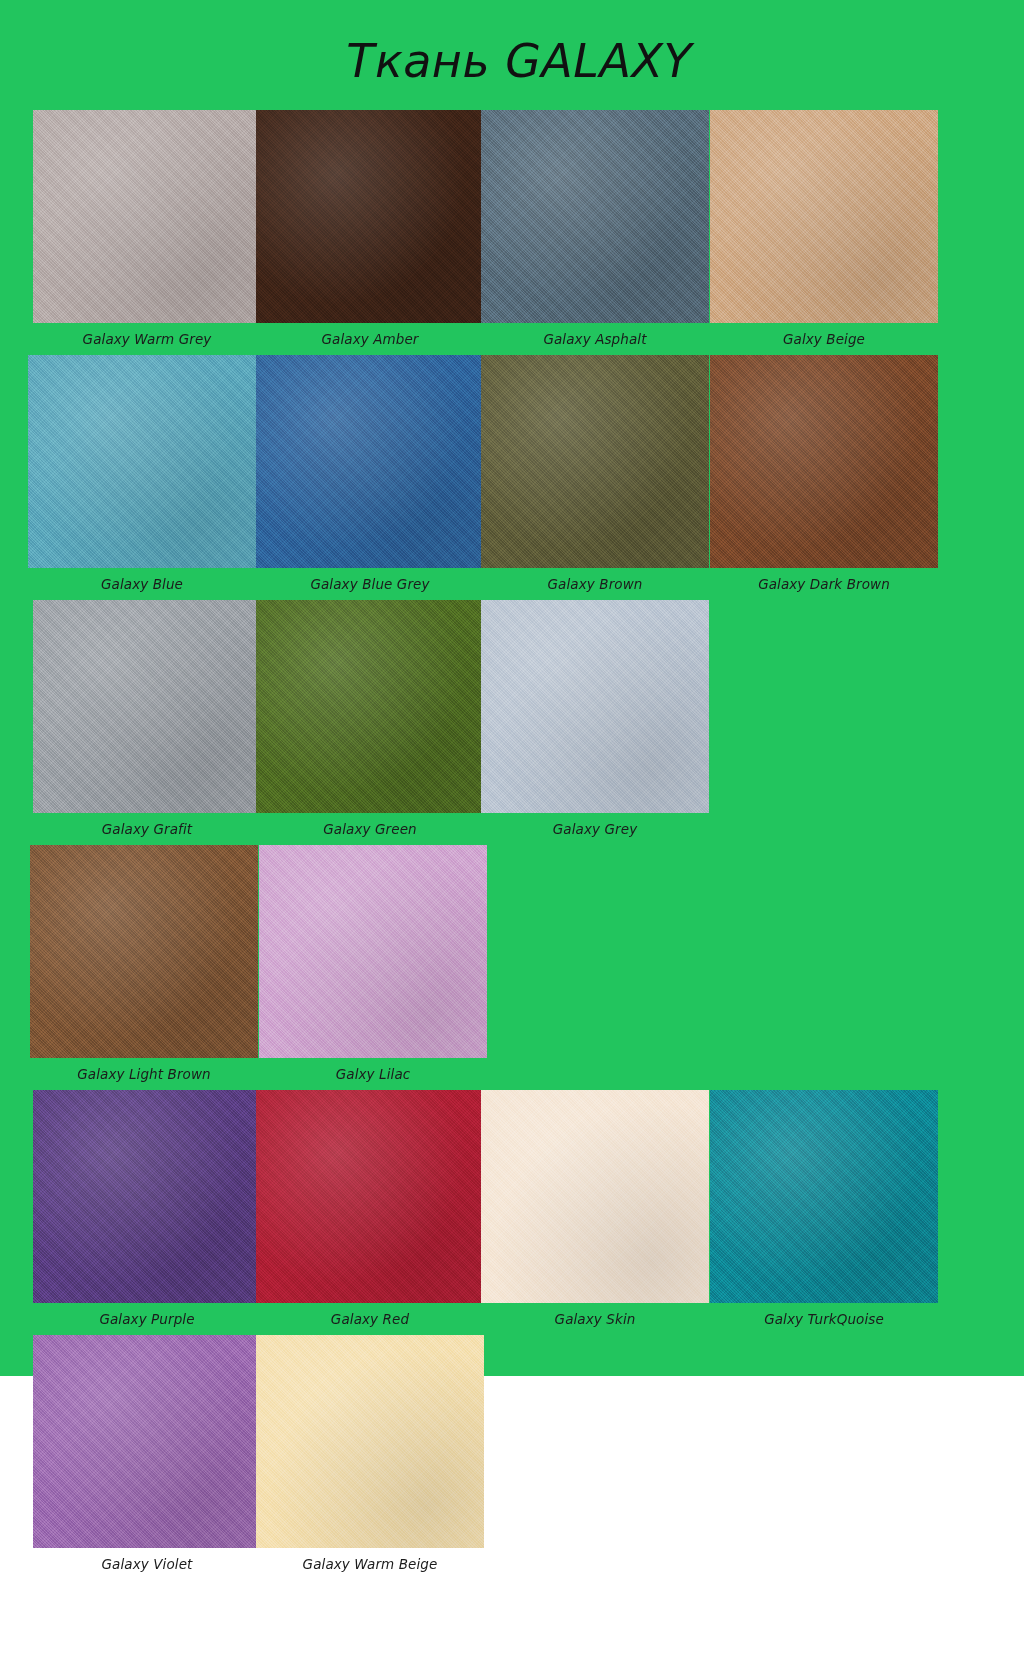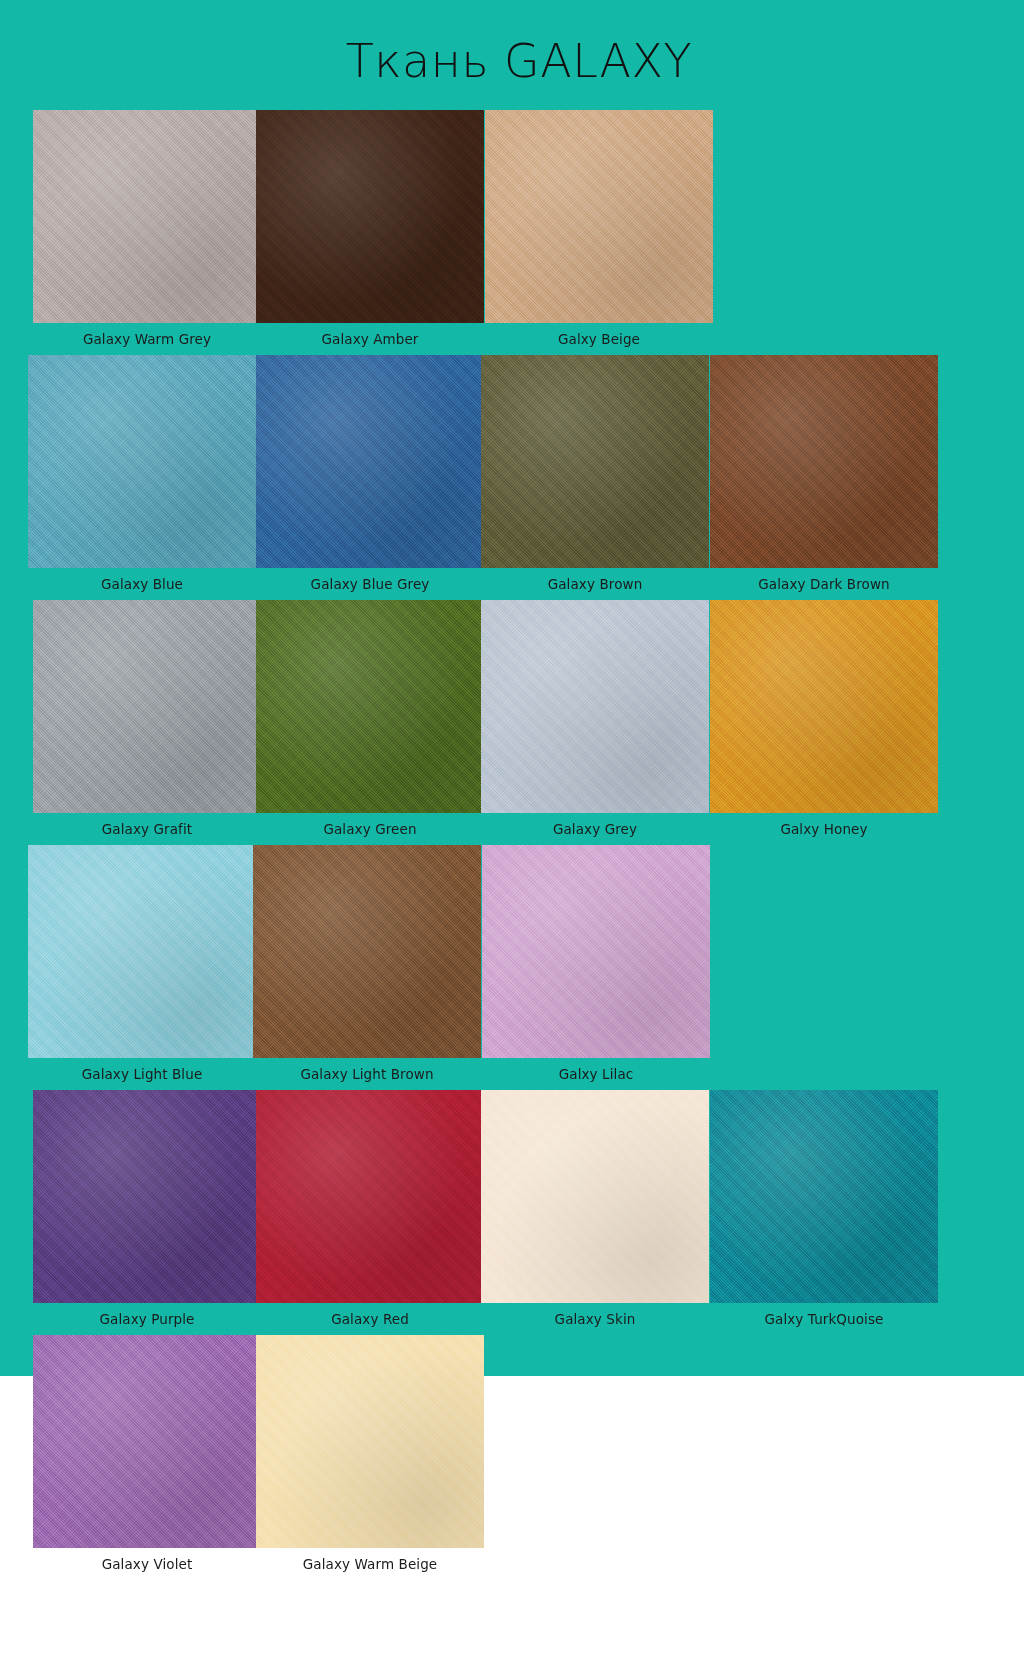--- a/index.html
+++ b/index.html
@@ -20,8 +20,9 @@
     position: relative;
     width: 1024px;
     height: 1376px;
-    background: #14b8a6;
+    background: #22c55e;
     box-sizing: border-box;
+    font-style: italic;
   }
 
   

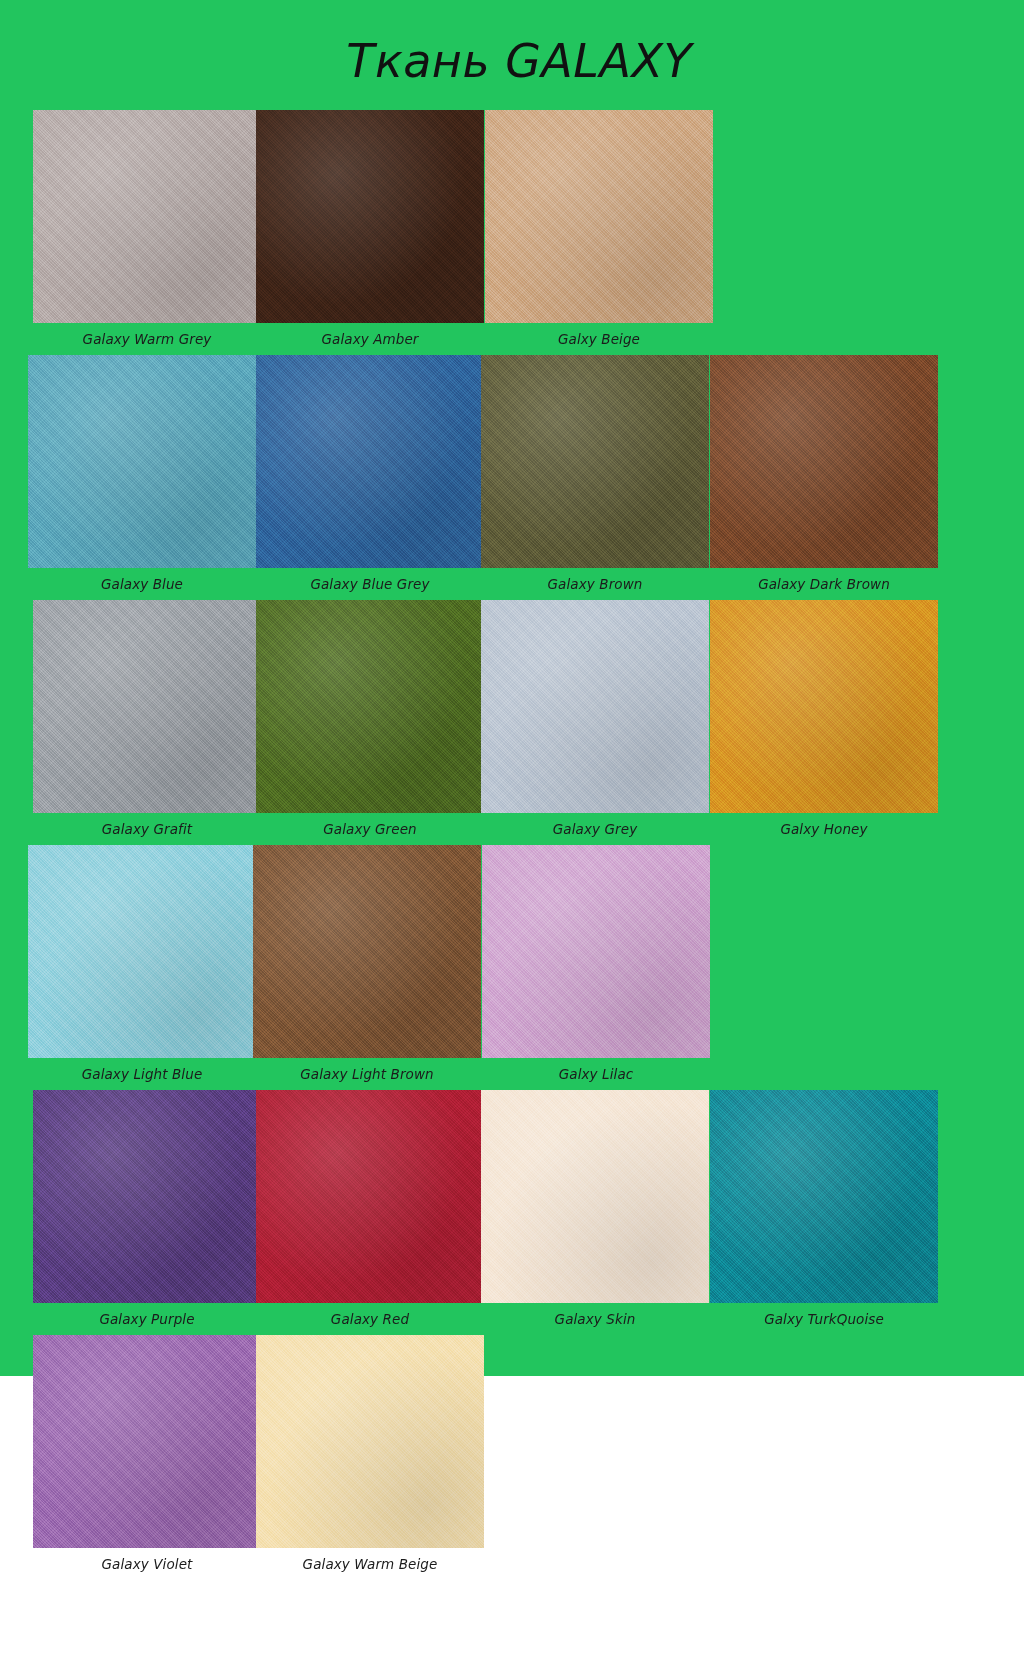--- a/index.html
+++ b/index.html
@@ -143,6 +143,10 @@
           <div class="swatch-chip" style="background-color: rgb(62, 35, 22);"></div>
           <span class="swatch-label">Galaxy Amber</span>
         </div>
+        <div class="swatch-cell col-2">
+          <div class="swatch-chip" style="background-color: rgb(86, 107, 122);"></div>
+          <span class="swatch-label">Galaxy Asphalt</span>
+        </div>
         <div class="swatch-cell col-3">
           <div class="swatch-chip" style="background-color: rgb(207, 168, 131);"></div>
           <span class="swatch-label">Galxy Beige</span>

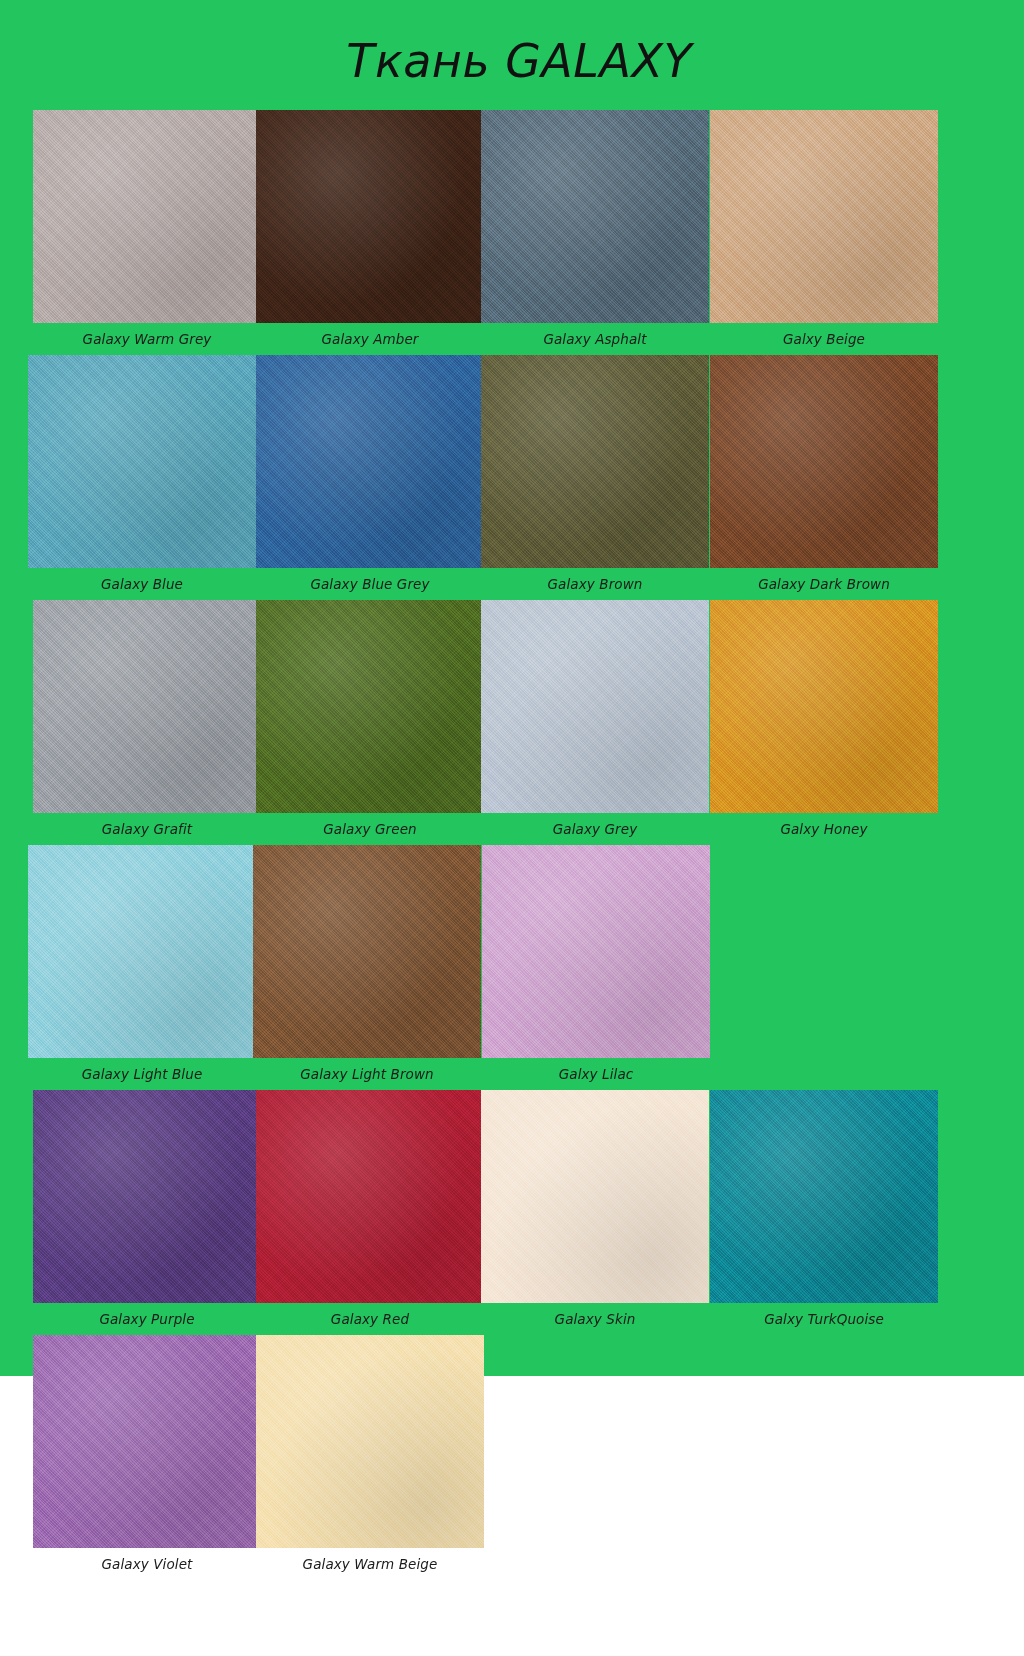--- a/index.html
+++ b/index.html
@@ -183,10 +183,6 @@
           <div class="swatch-chip" style="background-color: rgb(186, 197, 210);"></div>
           <span class="swatch-label">Galaxy Grey</span>
         </div>
-        <div class="swatch-cell col-3">
-          <div class="swatch-chip" style="background-color: rgb(216, 148, 34);"></div>
-          <span class="swatch-label">Galxy Honey</span>
-        </div>
       </div>
       <div class="swatch-row">
         <div class="swatch-cell col-1">

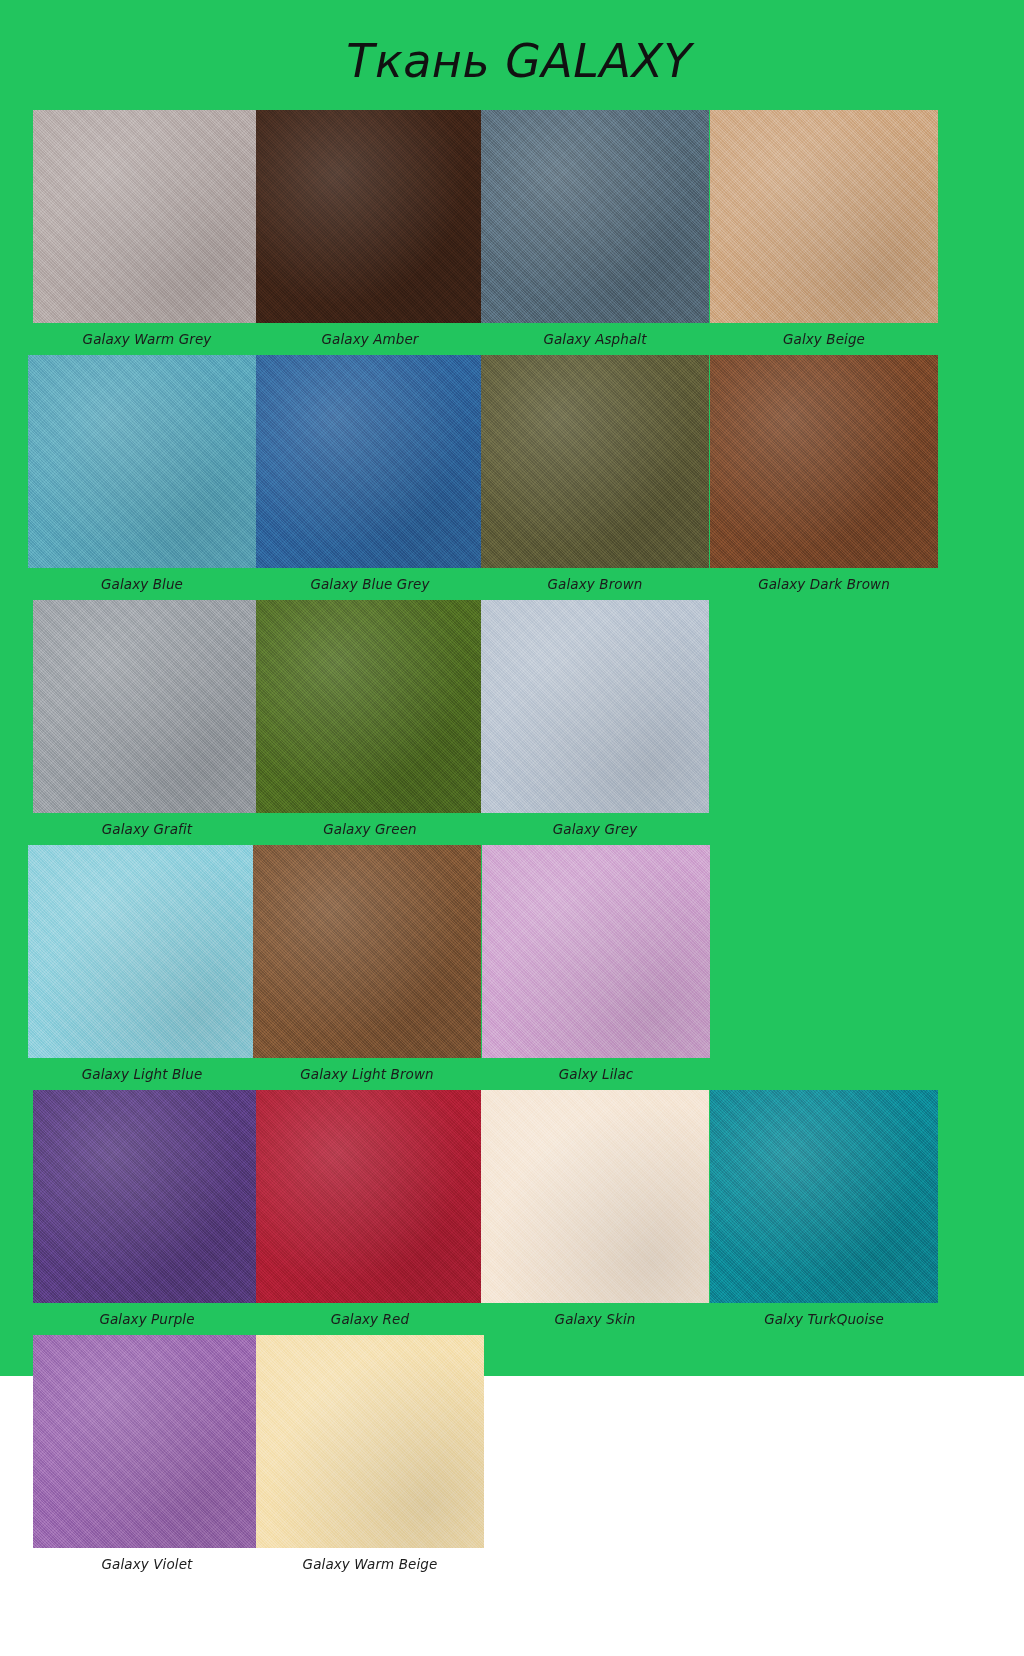--- a/index.html
+++ b/index.html
@@ -185,10 +185,6 @@
         </div>
       </div>
       <div class="swatch-row">
-        <div class="swatch-cell col-1">
-          <div class="swatch-chip" style="background-color: rgb(143, 208, 221);"></div>
-          <span class="swatch-label">Galaxy Light Blue</span>
-        </div>
         <div class="swatch-cell col-2">
           <div class="swatch-chip" style="background-color: rgb(125, 85, 53);"></div>
           <span class="swatch-label">Galaxy Light Brown</span>

